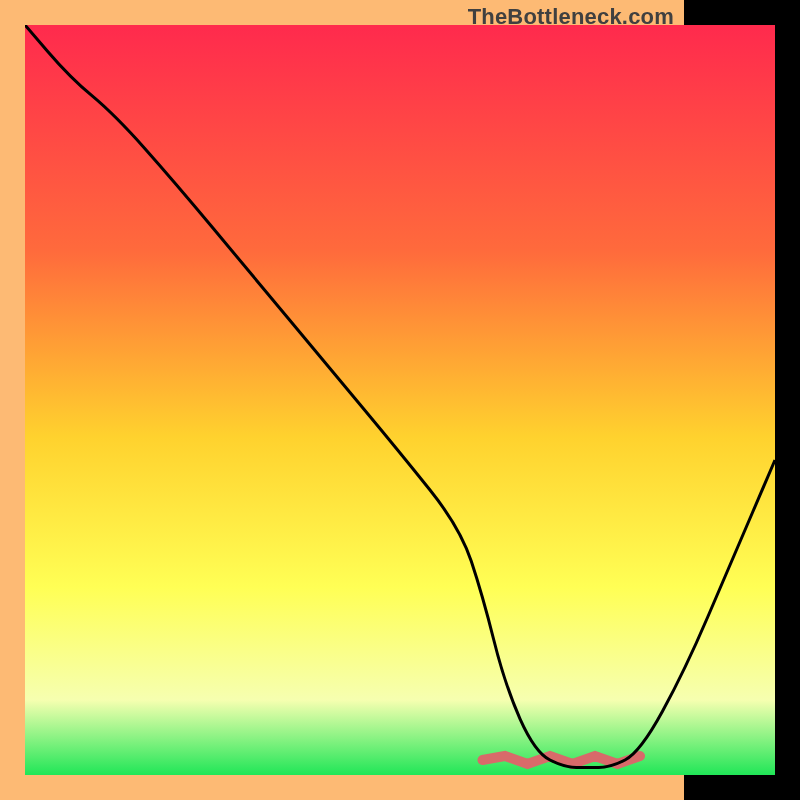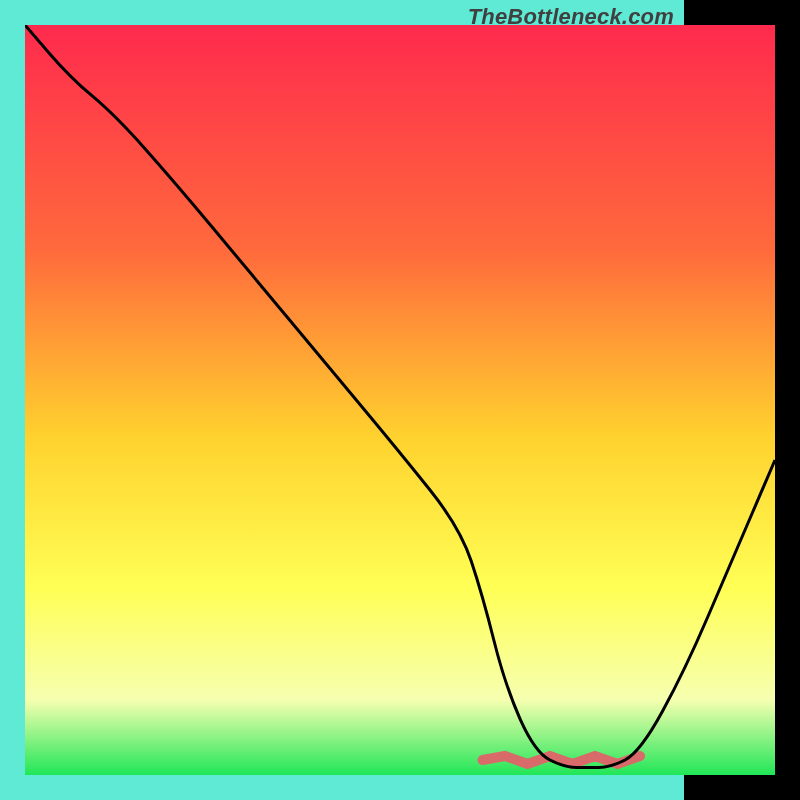--- a/index.html
+++ b/index.html
@@ -15,8 +15,7 @@
     position: relative;
     width: 684px;
     height: 800px;
-    background: #5eead4;
-    font-style: italic;
+    background: #fdba74;
   }
   .watermark {
     position: absolute;

